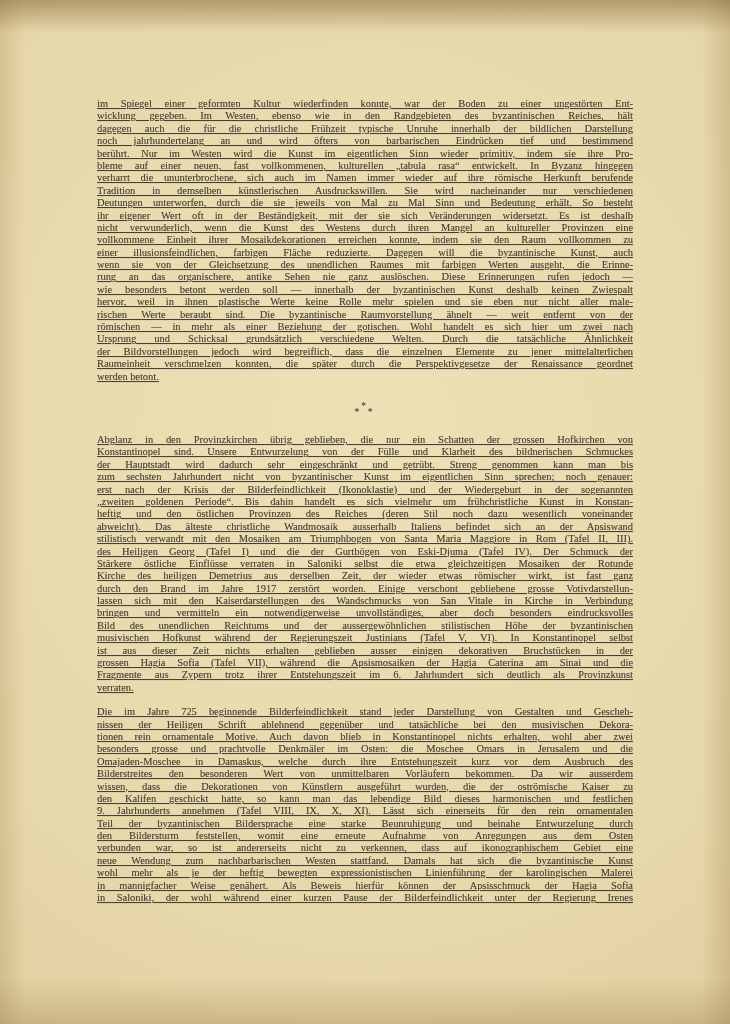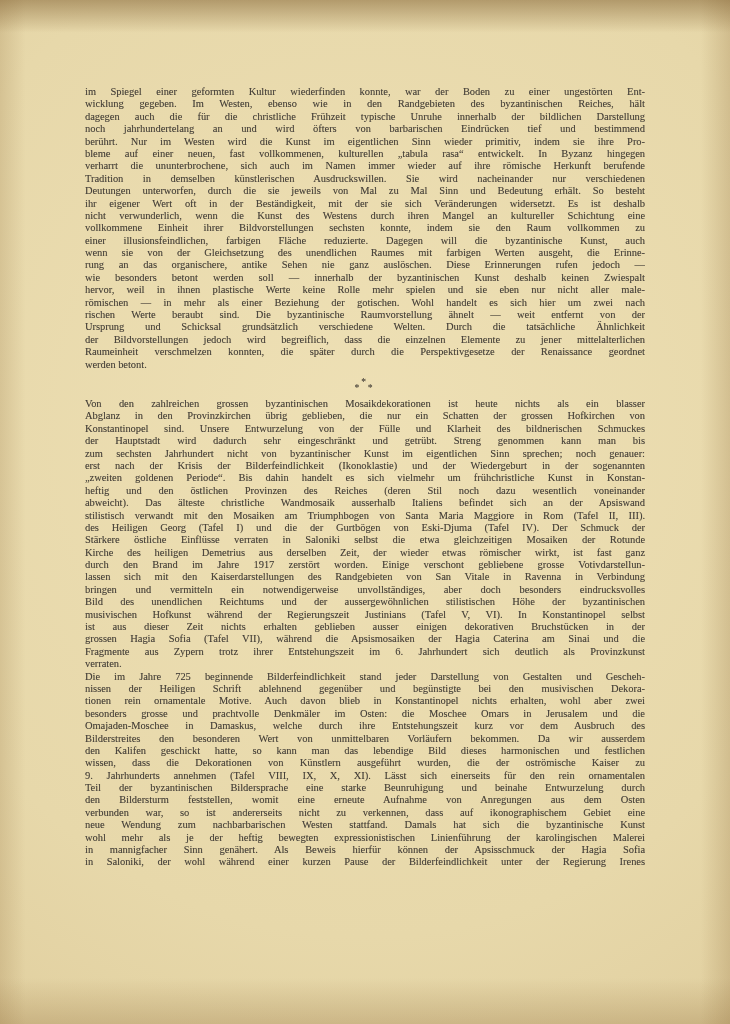--- a/index.html
+++ b/index.html
@@ -24,7 +24,7 @@
     color: #45403a;
     text-shadow: 0.2px 0.2px 0 rgba(62,52,35,0.35);
   }
-  .para { margin: 0; }
+  .para { margin: 12px; text-decoration: underline; }
   .line {
     height: 12.4px;
     line-height: 12.4px;

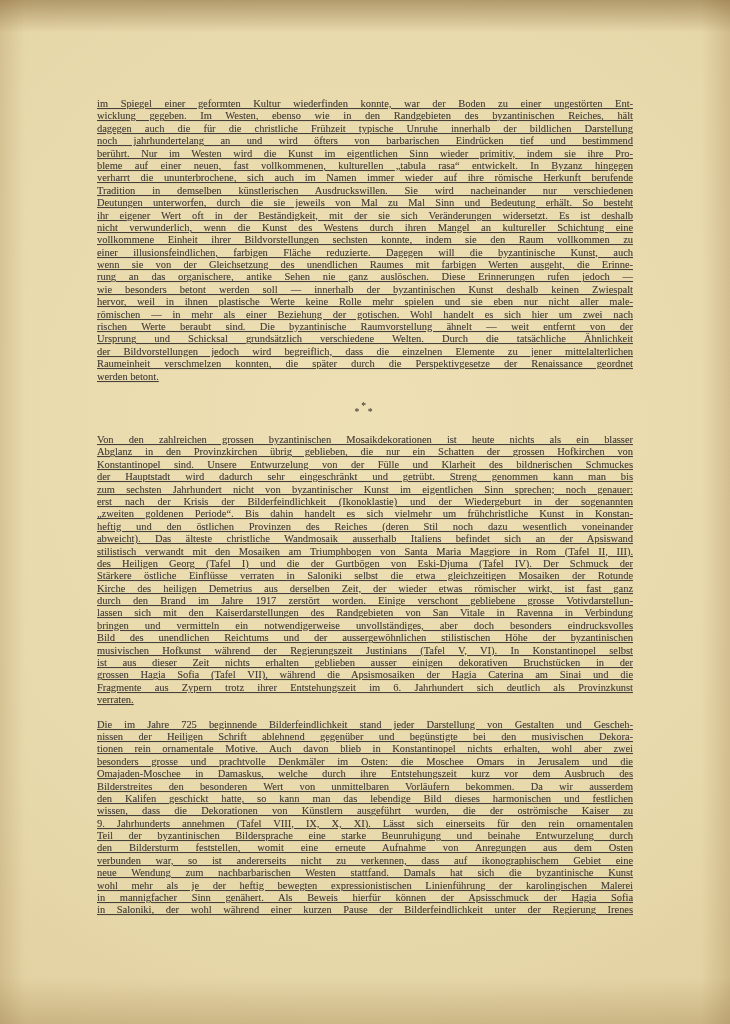--- a/index.html
+++ b/index.html
@@ -61,7 +61,7 @@
         <div class="line">Tradition in demselben künstlerischen Ausdruckswillen. Sie wird nacheinander nur verschiedenen</div>
         <div class="line">Deutungen unterworfen, durch die sie jeweils von Mal zu Mal Sinn und Bedeutung erhält. So besteht</div>
         <div class="line">ihr eigener Wert oft in der Beständigkeit, mit der sie sich Veränderungen widersetzt. Es ist deshalb</div>
-        <div class="line">nicht verwunderlich, wenn die Kunst des Westens durch ihren Mangel an kultureller Schichtung eine</div>
+        <div class="line">nicht verwunderlich, wenn die Kunst des Westens durch ihren Mangel an kultureller Provinzen eine</div>
         <div class="line">vollkommene Einheit ihrer Bildvorstellungen sechsten konnte, indem sie den Raum vollkommen zu</div>
         <div class="line">einer illusionsfeindlichen, farbigen Fläche reduzierte. Dagegen will die byzantinische Kunst, auch</div>
         <div class="line">wenn sie von der Gleichsetzung des unendlichen Raumes mit farbigen Werten ausgeht, die Erinne-</div>

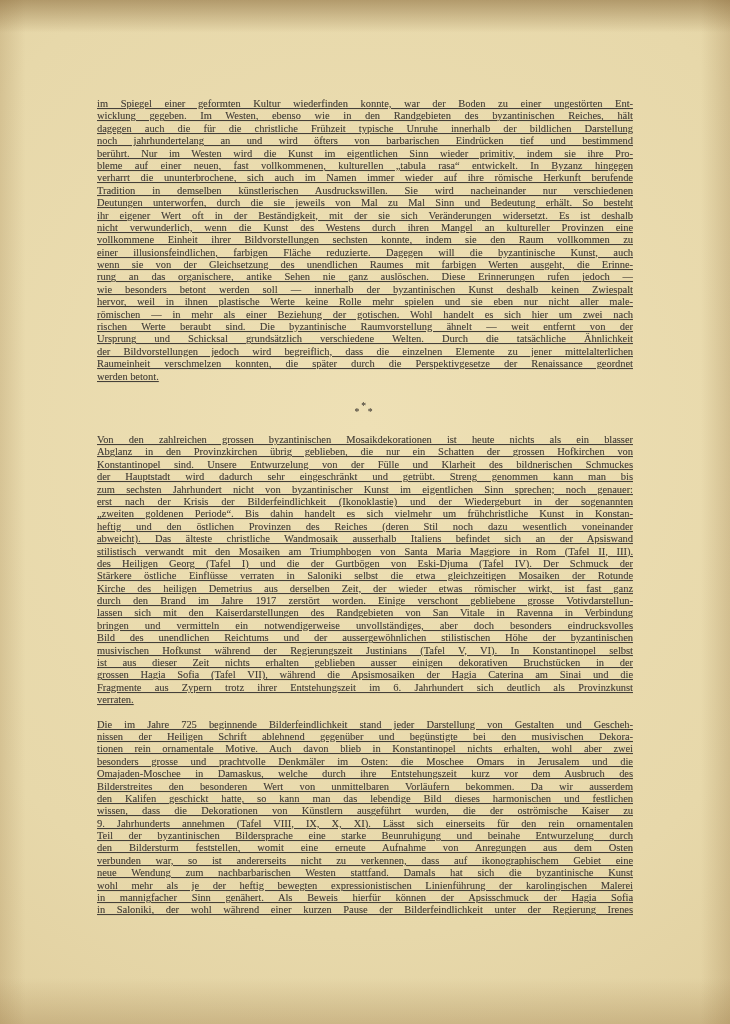--- a/index.html
+++ b/index.html
@@ -62,7 +62,7 @@
         <div class="line">Deutungen unterworfen, durch die sie jeweils von Mal zu Mal Sinn und Bedeutung erhält. So besteht</div>
         <div class="line">ihr eigener Wert oft in der Beständigkeit, mit der sie sich Veränderungen widersetzt. Es ist deshalb</div>
         <div class="line">nicht verwunderlich, wenn die Kunst des Westens durch ihren Mangel an kultureller Provinzen eine</div>
-        <div class="line">vollkommene Einheit ihrer Bildvorstellungen sechsten konnte, indem sie den Raum vollkommen zu</div>
+        <div class="line">vollkommene Einheit ihrer Mosaikdekorationen erreichen konnte, indem sie den Raum vollkommen zu</div>
         <div class="line">einer illusionsfeindlichen, farbigen Fläche reduzierte. Dagegen will die byzantinische Kunst, auch</div>
         <div class="line">wenn sie von der Gleichsetzung des unendlichen Raumes mit farbigen Werten ausgeht, die Erinne-</div>
         <div class="line">rung an das organischere, antike Sehen nie ganz auslöschen. Diese Erinnerungen rufen jedoch —</div>

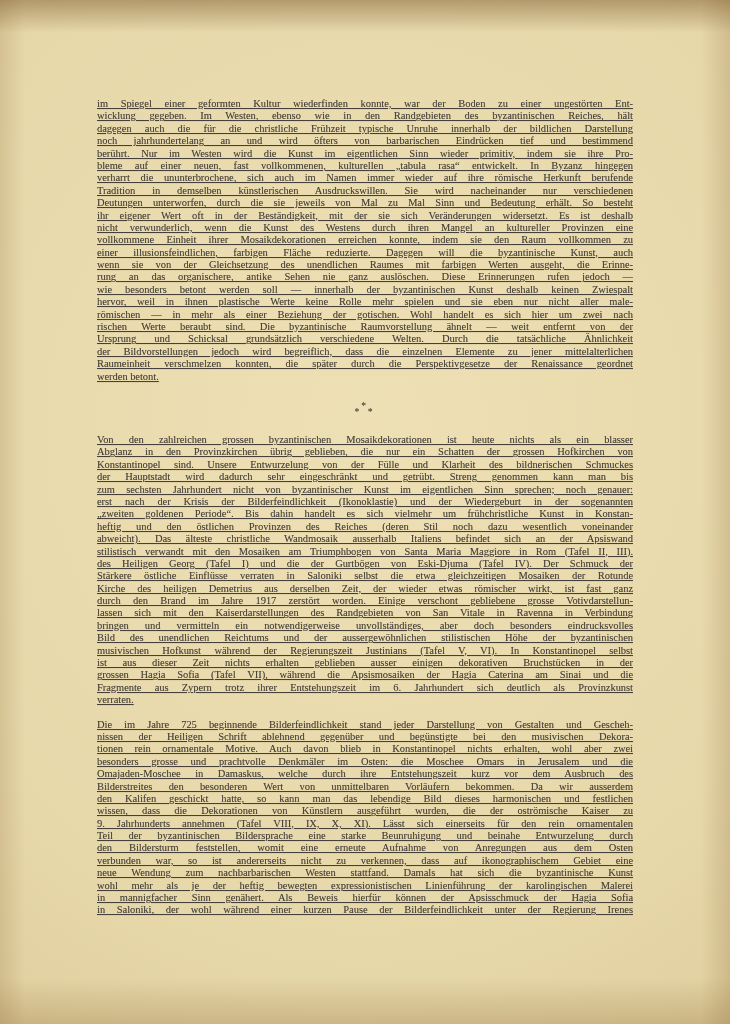--- a/index.html
+++ b/index.html
@@ -68,8 +68,8 @@
         <div class="line">rung an das organischere, antike Sehen nie ganz auslöschen. Diese Erinnerungen rufen jedoch —</div>
         <div class="line">wie besonders betont werden soll — innerhalb der byzantinischen Kunst deshalb keinen Zwiespalt</div>
         <div class="line">hervor, weil in ihnen plastische Werte keine Rolle mehr spielen und sie eben nur nicht aller male-</div>
+        <div class="line">rischen Werte beraubt sind. Die byzantinische Raumvorstellung ähnelt — weit entfernt von der</div>
         <div class="line">römischen — in mehr als einer Beziehung der gotischen. Wohl handelt es sich hier um zwei nach</div>
-        <div class="line">rischen Werte beraubt sind. Die byzantinische Raumvorstellung ähnelt — weit entfernt von der</div>
         <div class="line">Ursprung und Schicksal grundsätzlich verschiedene Welten. Durch die tatsächliche Ähnlichkeit</div>
         <div class="line">der Bildvorstellungen jedoch wird begreiflich, dass die einzelnen Elemente zu jener mittelalterlichen</div>
         <div class="line">Raumeinheit verschmelzen konnten, die später durch die Perspektivgesetze der Renaissance geordnet</div>

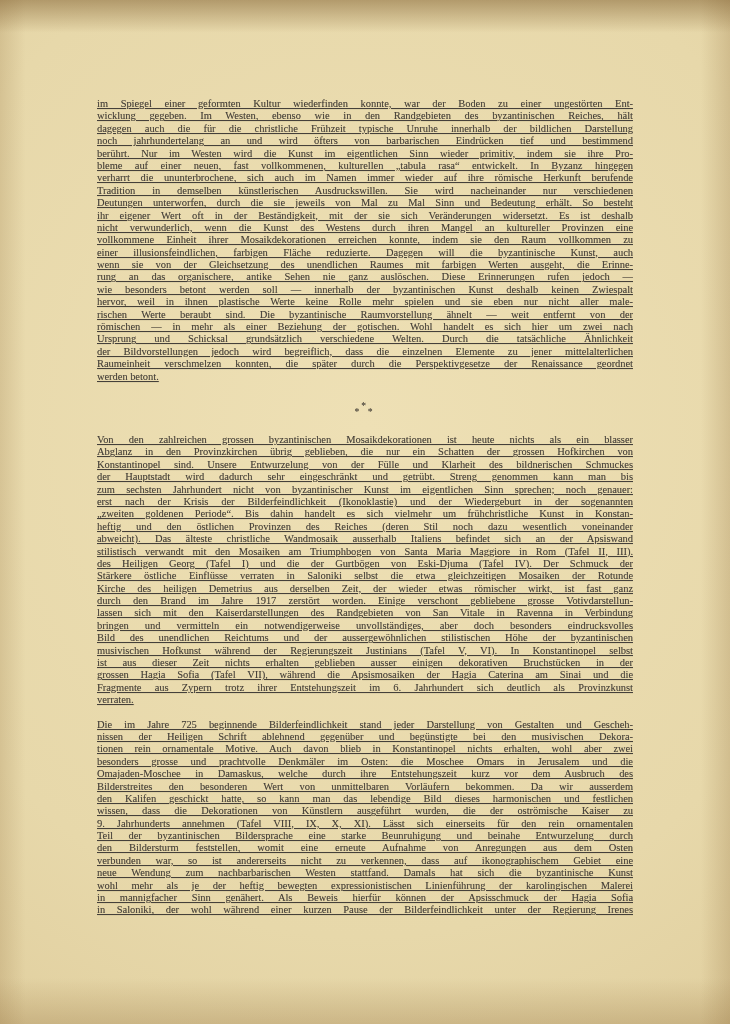--- a/index.html
+++ b/index.html
@@ -80,7 +80,6 @@
         <div>* *</div>
       </div>
       <div class="para">
-        <div class="line">Von den zahlreichen grossen byzantinischen Mosaikdekorationen ist heute nichts als ein blasser</div>
         <div class="line">Abglanz in den Provinzkirchen übrig geblieben, die nur ein Schatten der grossen Hofkirchen von</div>
         <div class="line">Konstantinopel sind. Unsere Entwurzelung von der Fülle und Klarheit des bildnerischen Schmuckes</div>
         <div class="line">der Hauptstadt wird dadurch sehr eingeschränkt und getrübt. Streng genommen kann man bis</div>

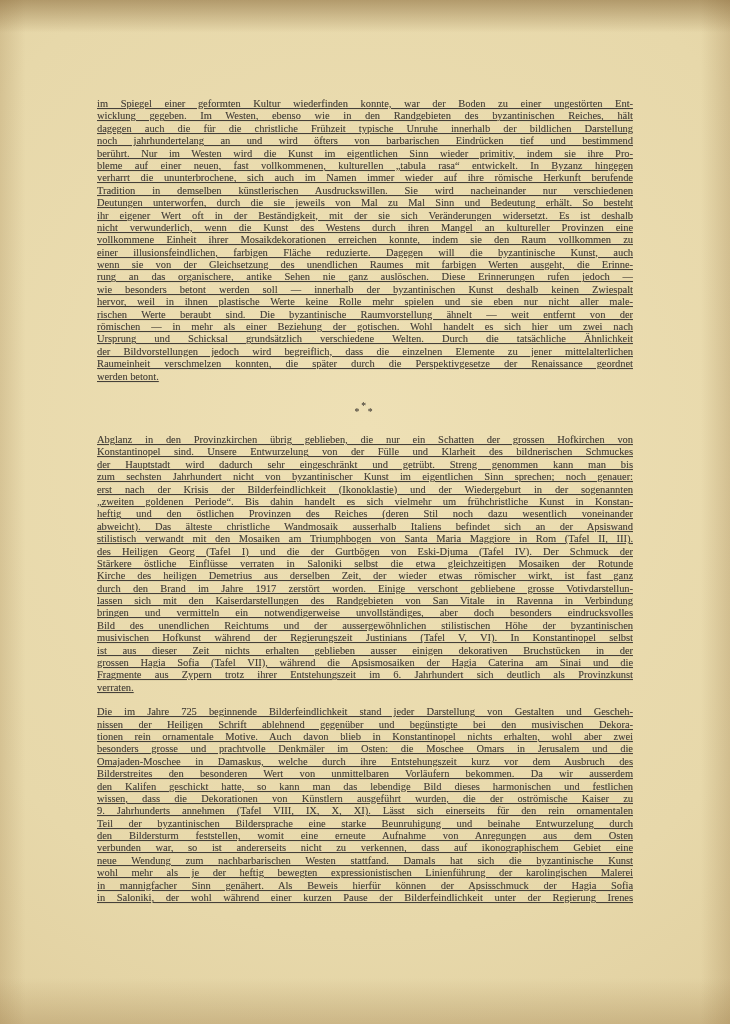--- a/index.html
+++ b/index.html
@@ -93,7 +93,7 @@
         <div class="line">Stärkere östliche Einflüsse verraten in Saloniki selbst die etwa gleichzeitigen Mosaiken der Rotunde</div>
         <div class="line">Kirche des heiligen Demetrius aus derselben Zeit, der wieder etwas römischer wirkt, ist fast ganz</div>
         <div class="line">durch den Brand im Jahre 1917 zerstört worden. Einige verschont gebliebene grosse Votivdarstellun-</div>
-        <div class="line">lassen sich mit den Kaiserdarstellungen des Randgebieten von San Vitale in Ravenna in Verbindung</div>
+        <div class="line">lassen sich mit den Kaiserdarstellungen des Wandschmucks von San Vitale in Kirche in Verbindung</div>
         <div class="line">bringen und vermitteln ein notwendigerweise unvollständiges, aber doch besonders eindrucksvolles</div>
         <div class="line">Bild des unendlichen Reichtums und der aussergewöhnlichen stilistischen Höhe der byzantinischen</div>
         <div class="line">musivischen Hofkunst während der Regierungszeit Justinians (Tafel V, VI). In Konstantinopel selbst</div>

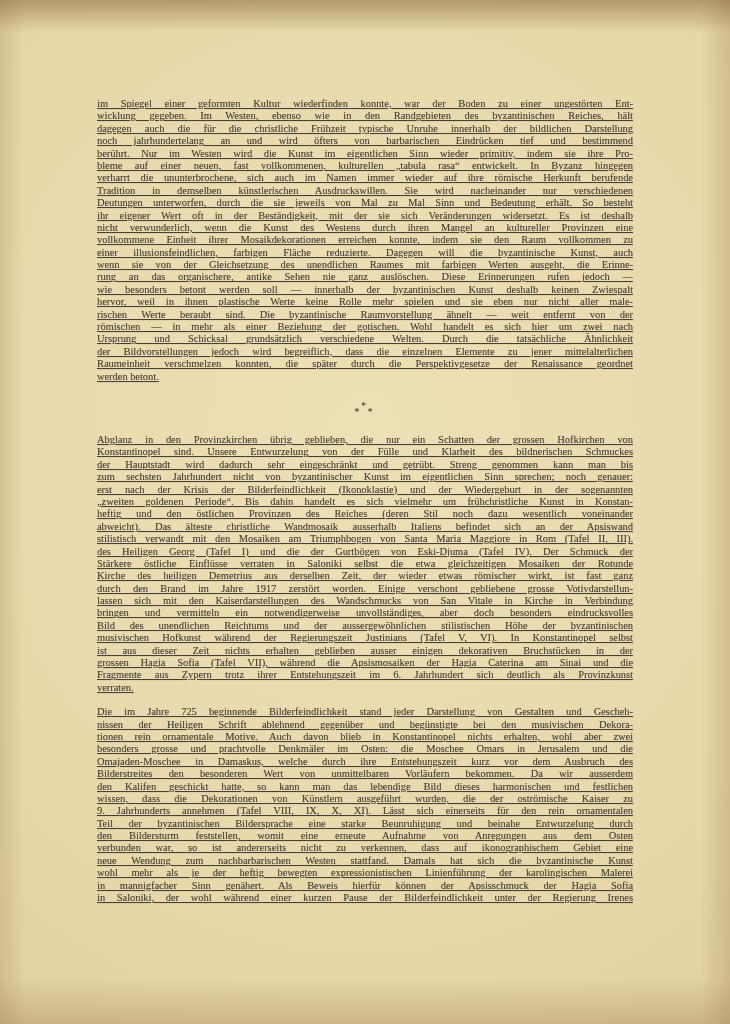--- a/index.html
+++ b/index.html
@@ -104,7 +104,7 @@
       </div>
       <div class="para">
         <div class="line">Die im Jahre 725 beginnende Bilderfeindlichkeit stand jeder Darstellung von Gestalten und Gescheh-</div>
-        <div class="line">nissen der Heiligen Schrift ablehnend gegenüber und begünstigte bei den musivischen Dekora-</div>
+        <div class="line">nissen der Heiligen Schrift ablehnend gegenüber und tatsächliche bei den musivischen Dekora-</div>
         <div class="line">tionen rein ornamentale Motive. Auch davon blieb in Konstantinopel nichts erhalten, wohl aber zwei</div>
         <div class="line">besonders grosse und prachtvolle Denkmäler im Osten: die Moschee Omars in Jerusalem und die</div>
         <div class="line">Omajaden-Moschee in Damaskus, welche durch ihre Entstehungszeit kurz vor dem Ausbruch des</div>

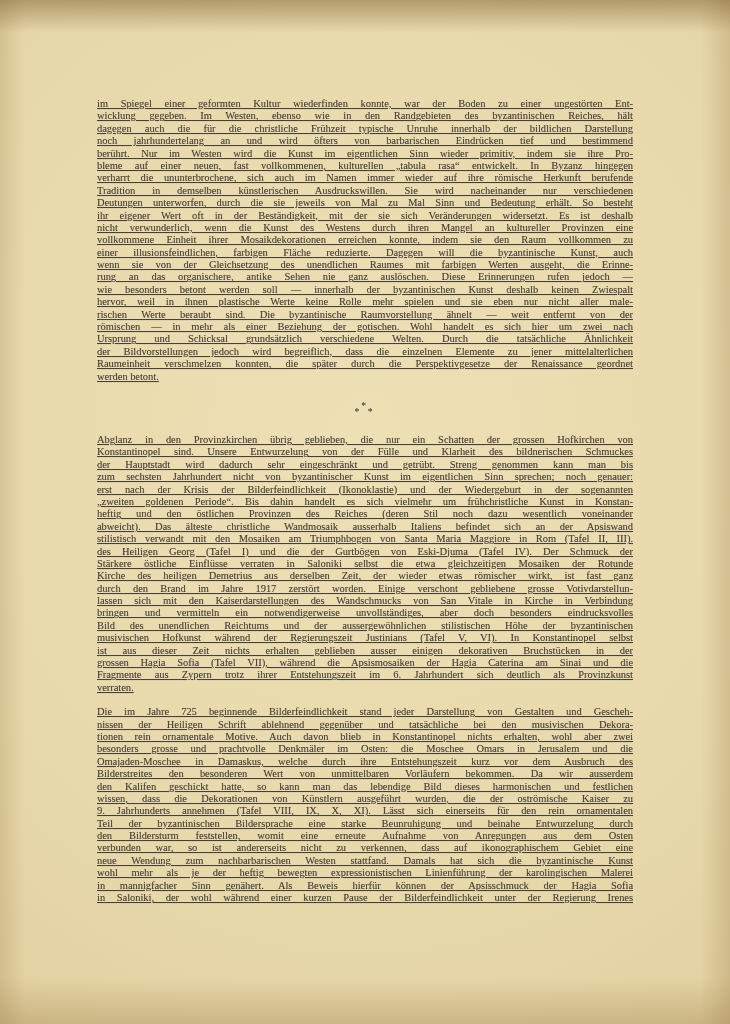--- a/index.html
+++ b/index.html
@@ -109,8 +109,8 @@
         <div class="line">besonders grosse und prachtvolle Denkmäler im Osten: die Moschee Omars in Jerusalem und die</div>
         <div class="line">Omajaden-Moschee in Damaskus, welche durch ihre Entstehungszeit kurz vor dem Ausbruch des</div>
         <div class="line">Bilderstreites den besonderen Wert von unmittelbaren Vorläufern bekommen. Da wir ausserdem</div>
+        <div class="line">wissen, dass die Dekorationen von Künstlern ausgeführt wurden, die der oströmische Kaiser zu</div>
         <div class="line">den Kalifen geschickt hatte, so kann man das lebendige Bild dieses harmonischen und festlichen</div>
-        <div class="line">wissen, dass die Dekorationen von Künstlern ausgeführt wurden, die der oströmische Kaiser zu</div>
         <div class="line">9. Jahrhunderts annehmen (Tafel VIII, IX, X, XI). Lässt sich einerseits für den rein ornamentalen</div>
         <div class="line">Teil der byzantinischen Bildersprache eine starke Beunruhigung und beinahe Entwurzelung durch</div>
         <div class="line">den Bildersturm feststellen, womit eine erneute Aufnahme von Anregungen aus dem Osten</div>

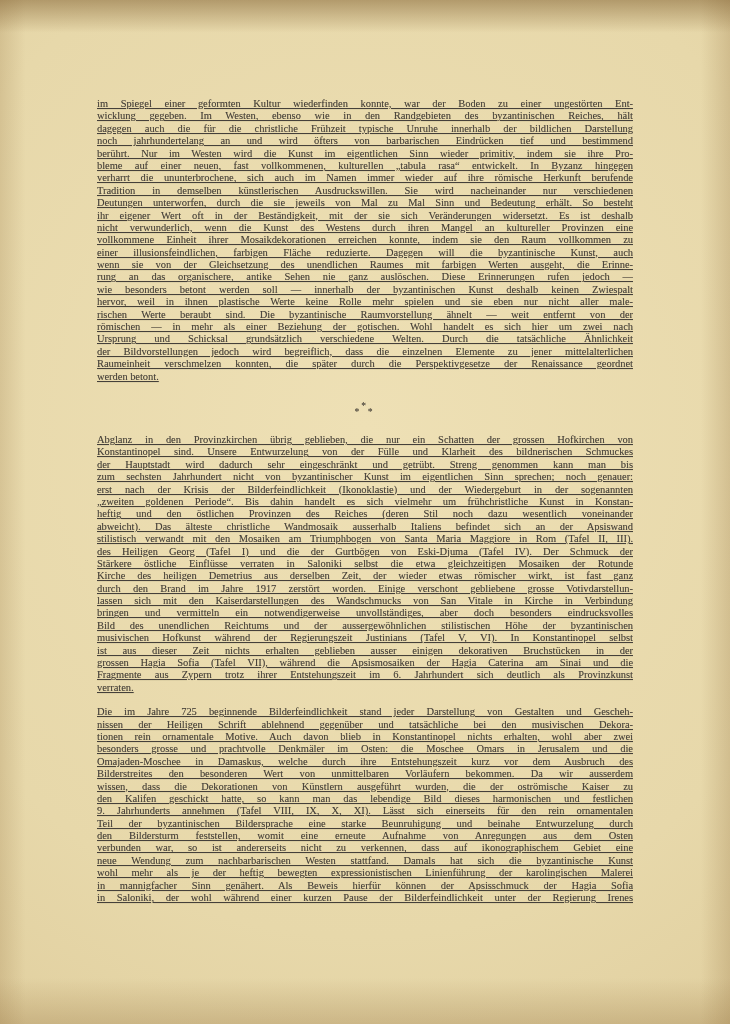--- a/index.html
+++ b/index.html
@@ -117,7 +117,7 @@
         <div class="line">verbunden war, so ist andererseits nicht zu verkennen, dass auf ikonographischem Gebiet eine</div>
         <div class="line">neue Wendung zum nachbarbarischen Westen stattfand. Damals hat sich die byzantinische Kunst</div>
         <div class="line">wohl mehr als je der heftig bewegten expressionistischen Linienführung der karolingischen Malerei</div>
-        <div class="line">in mannigfacher Sinn genähert. Als Beweis hierfür können der Apsisschmuck der Hagia Sofia</div>
+        <div class="line">in mannigfacher Weise genähert. Als Beweis hierfür können der Apsisschmuck der Hagia Sofia</div>
         <div class="line">in Saloniki, der wohl während einer kurzen Pause der Bilderfeindlichkeit unter der Regierung Irenes</div>
       </div>
     </div>

